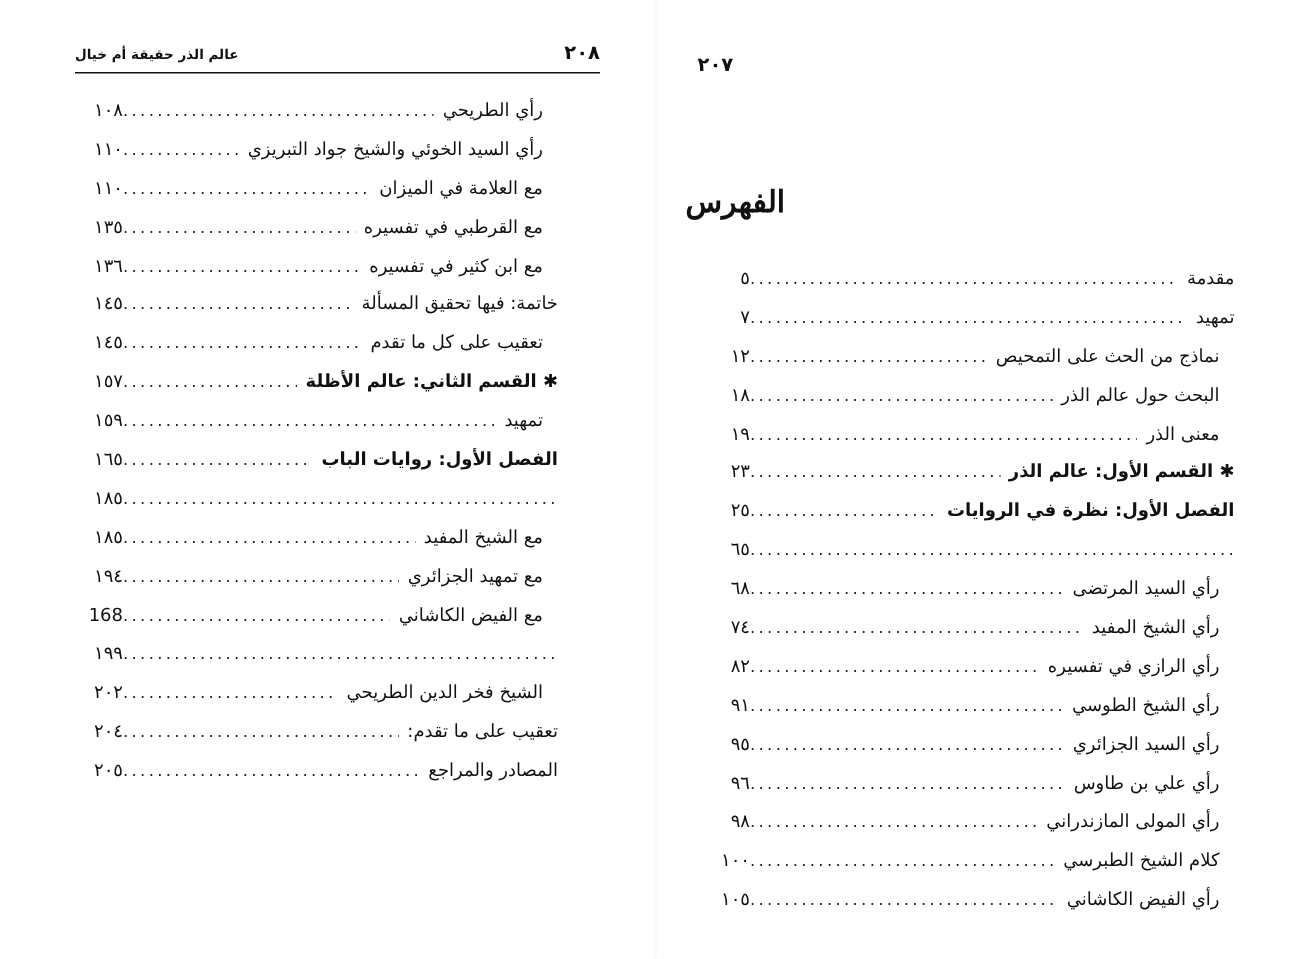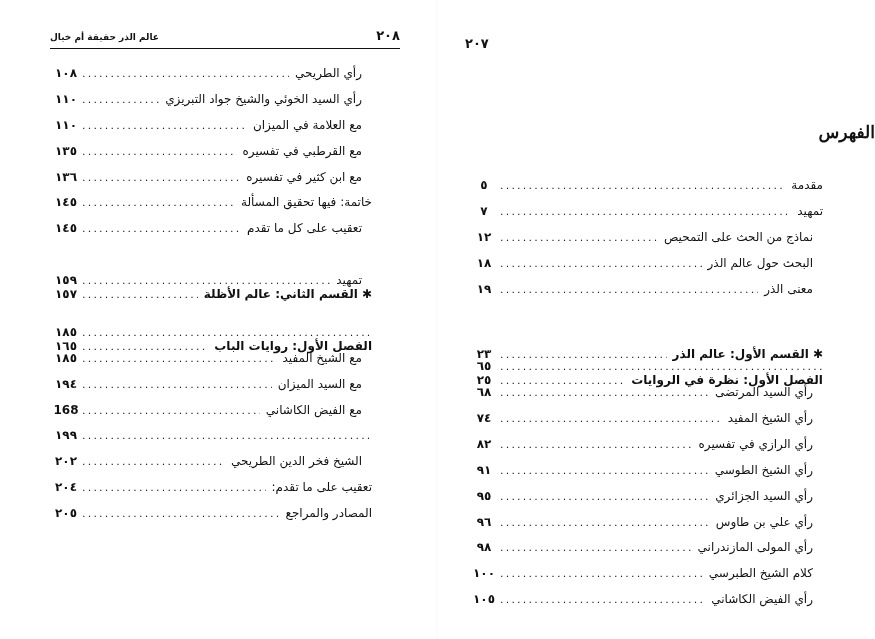--- a/index.html
+++ b/index.html
@@ -46,7 +46,7 @@
     color: #222; text-align: right; direction: ltr;
   }
   .toc-row .num {
-    white-space: nowrap; font-weight: bold; width: 32px; text-align: center; direction: rtl;
+    white-space: nowrap; font-weight: normal; width: 32px; text-align: right; direction: rtl;
     unicode-bidi: plaintext;
   }
   .toc-row.indent .label { margin-right: 10px; }

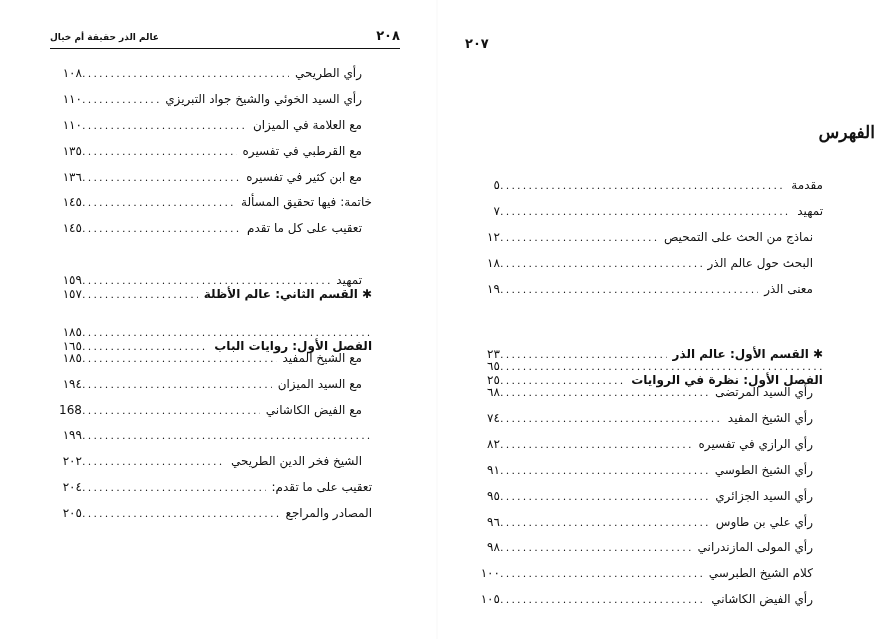--- a/index.html
+++ b/index.html
@@ -25,8 +25,8 @@
   .page-right .page-number { left: 28px; top: 36px; }
 
   .toc-title {
-    position: absolute; left: 0; width: 100%; text-align: right;
-    font-family: "DejaVu Serif", serif; font-weight: bold; font-size: 17px;
+    position: absolute; left: 0; width: 100%; text-align: left;
+    font-family: "DejaVu Serif", serif; font-weight: bold; font-size: 20px;
     top: 122px; padding-left: 20px; box-sizing: border-box; direction: rtl;
   }
 

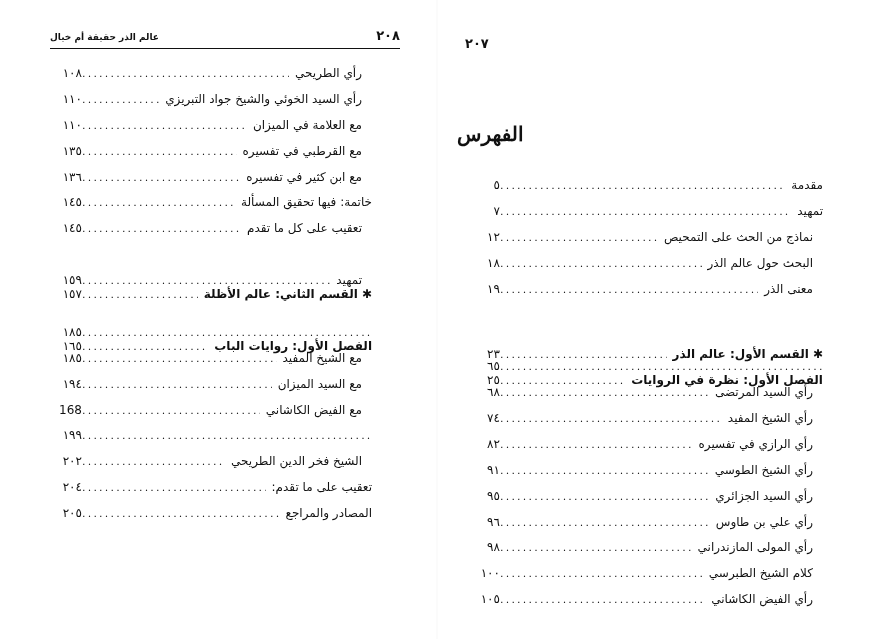--- a/index.html
+++ b/index.html
@@ -50,7 +50,7 @@
     unicode-bidi: plaintext;
   }
   .toc-row.indent .label { margin-right: 10px; }
-  .toc-row.bold .label { font-weight: bold; margin-top: 40px; }
+  .toc-row.bold .label { font-weight: bold; }
   .gutter-shadow {
     position: absolute; left: 436px; top: 0; width: 2px; height: 639px; background: #fbfbfb;
   }

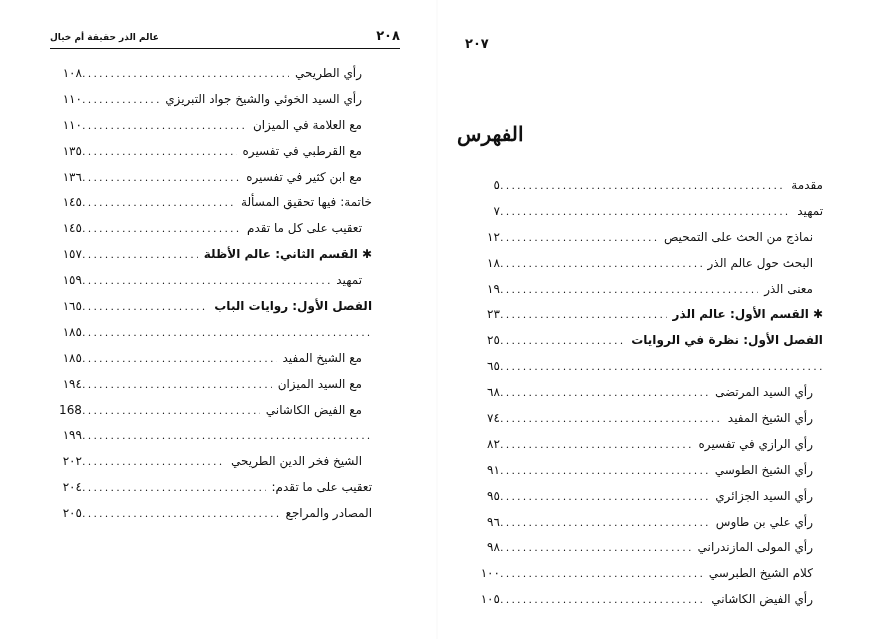--- a/index.html
+++ b/index.html
@@ -124,7 +124,7 @@
     <span class="num">١٨٥</span>
   </li>
       <li class="toc-row indent">
-    <span class="label">مع السيد الميزان</span>
+    <span class="label">مع تمهيد الجزائري</span>
     <span class="leader">...............................................................................................</span>
     <span class="num">١٩٤</span>
   </li>

